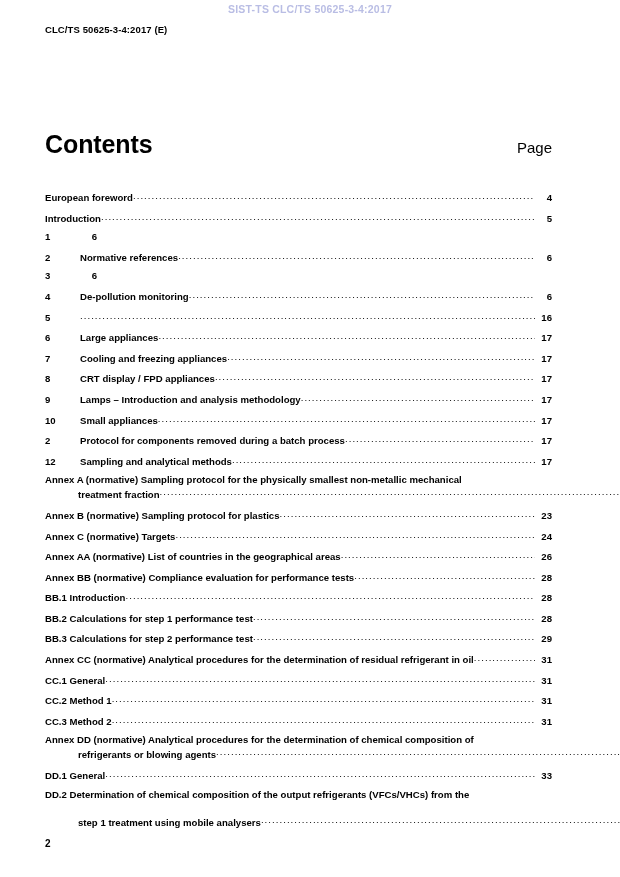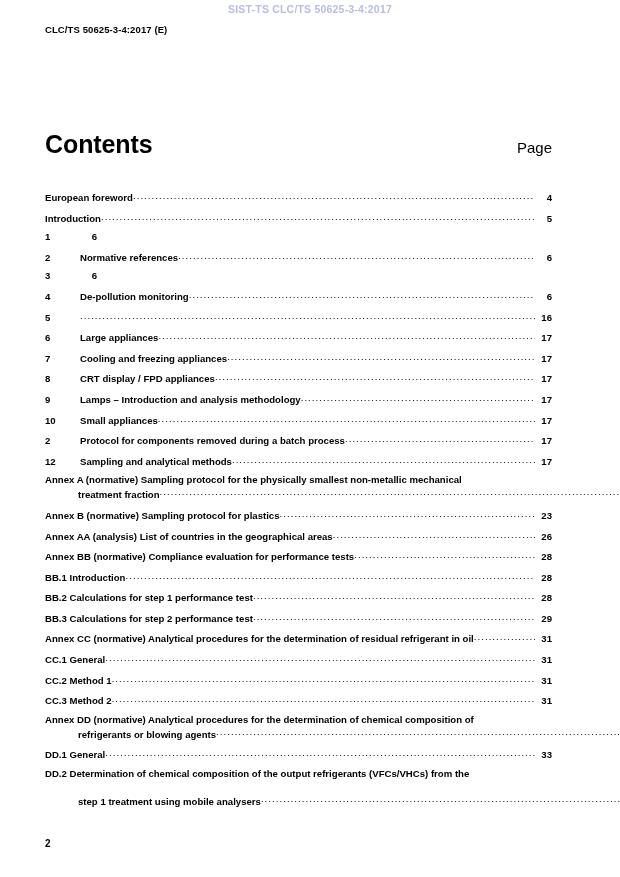--- a/index.html
+++ b/index.html
@@ -362,6 +362,17 @@
         <div class="row">
           <div class="body">
             <div class="titleline">
+              <span class="label">Annex C (normative)  Targets</span>
+              <span class="leadwrap"><span class="leader"></span></span>
+            </div>
+          </div>
+          <span class="pg">24</span>
+        </div>
+      </div>
+      <div class="toc-entry">
+        <div class="row">
+          <div class="body">
+            <div class="titleline">
               <span class="label">Annex AA (analysis)   List of countries in the geographical areas</span>
               <span class="leadwrap"><span class="leader"></span></span>
             </div>

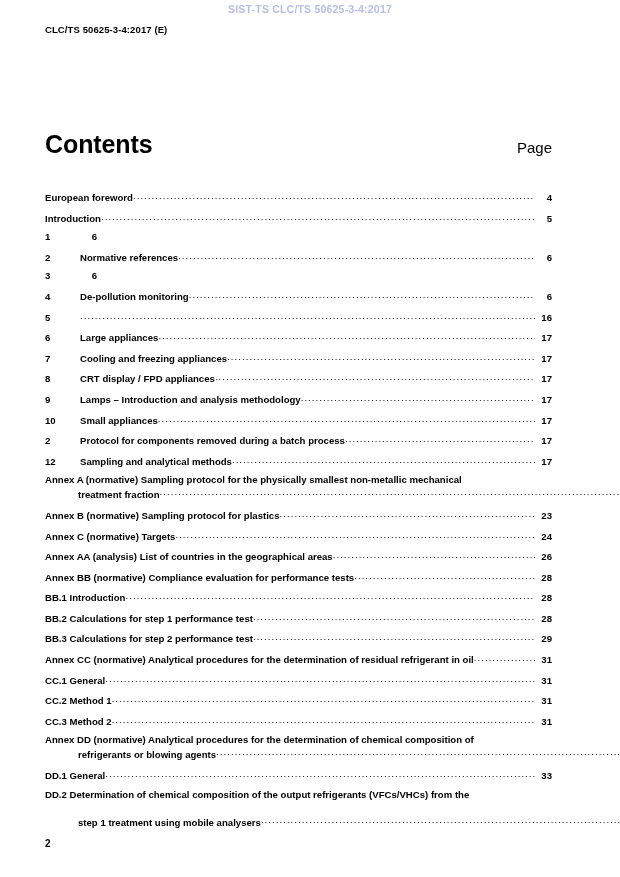--- a/index.html
+++ b/index.html
@@ -373,7 +373,7 @@
         <div class="row">
           <div class="body">
             <div class="titleline">
-              <span class="label">Annex AA (analysis)   List of countries in the geographical areas</span>
+              <span class="label">Annex AA (normative)   List of countries in the geographical areas</span>
               <span class="leadwrap"><span class="leader"></span></span>
             </div>
           </div>

